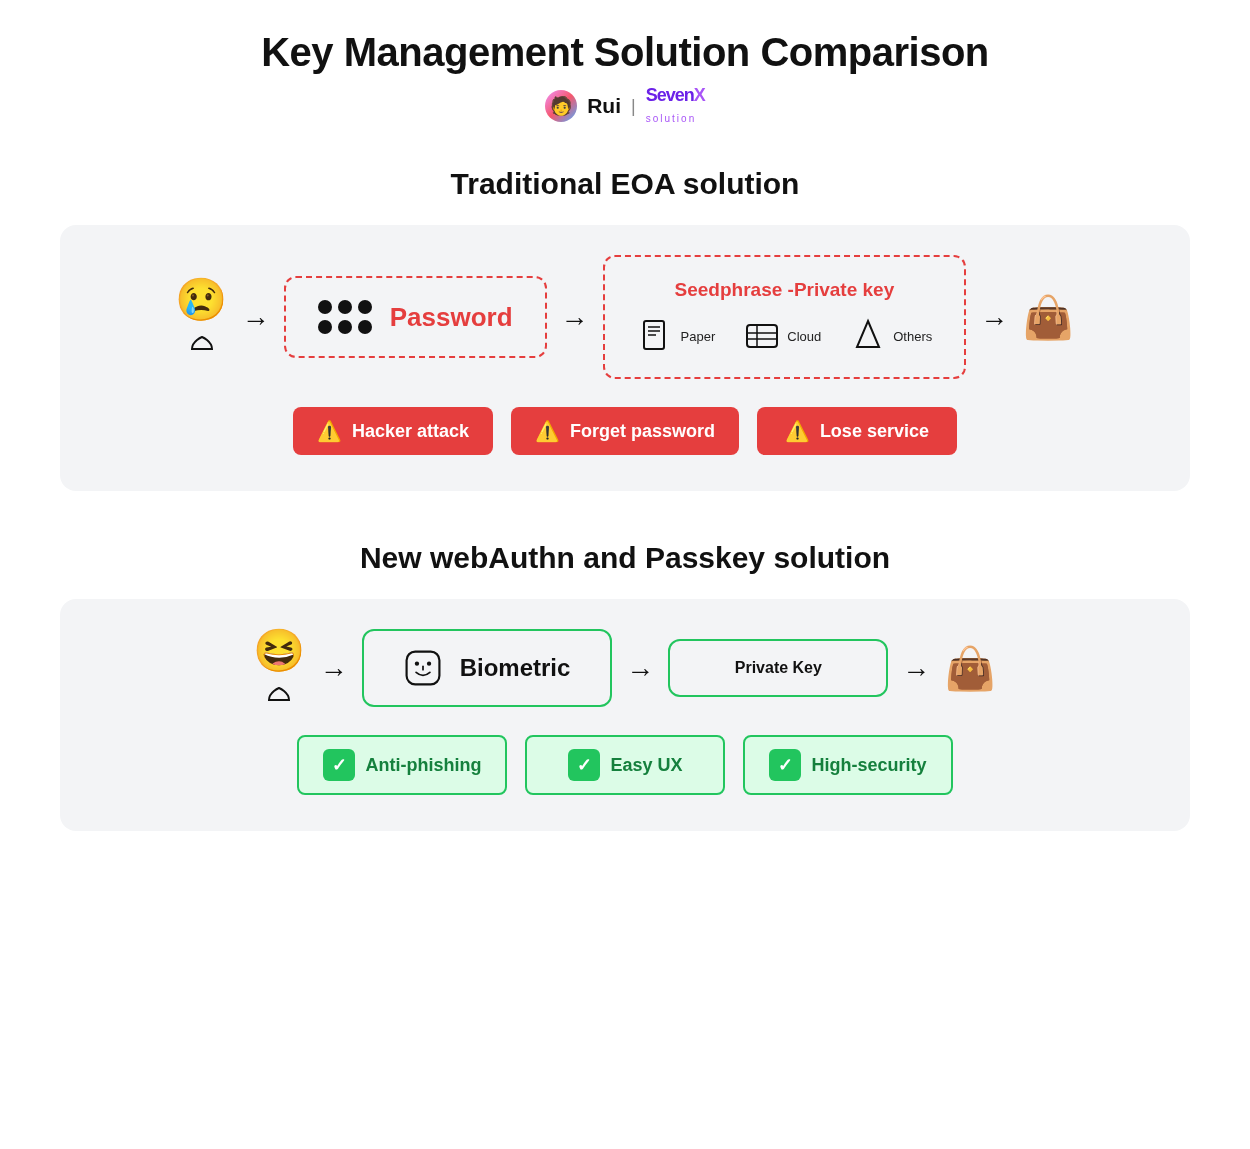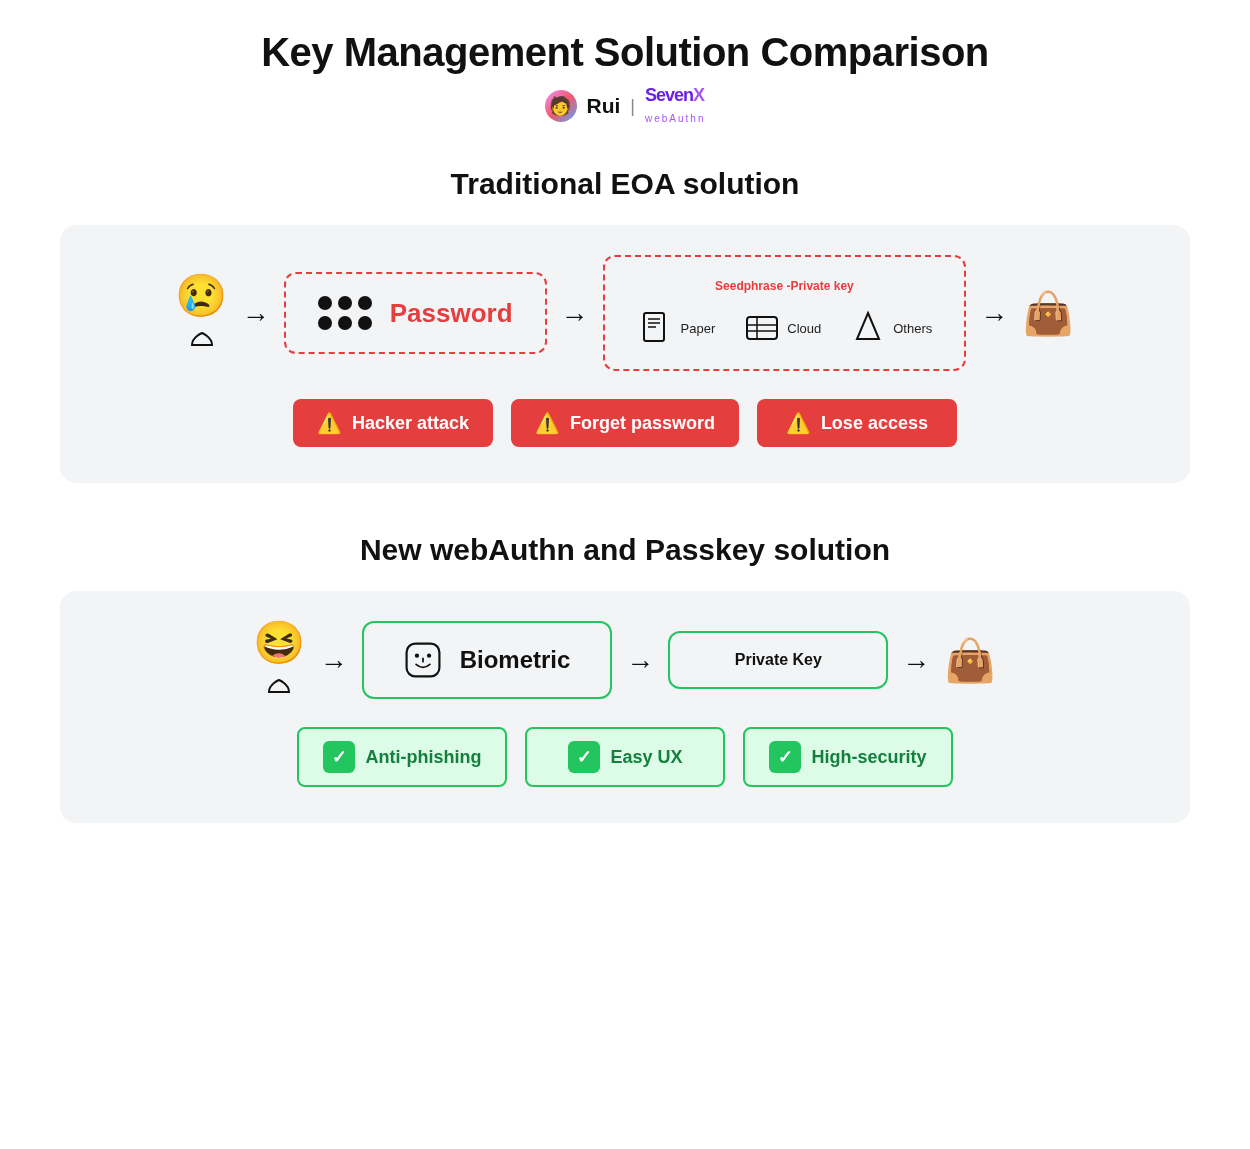--- a/index.html
+++ b/index.html
@@ -263,7 +263,7 @@
   <span class="author-name">Rui</span>
   <span class="divider">|</span>
   <span class="brand-logo">
-    Seven<span>X</span><br><span style="font-size:10px;font-weight:500;letter-spacing:2px;color:#a855f7">webAuthn</span>
+    Seven<span>X</span><br><span style="font-size:10px;font-weight:500;letter-spacing:2px;color:#a855f7">solution</span>
   </span>
 </div>
 

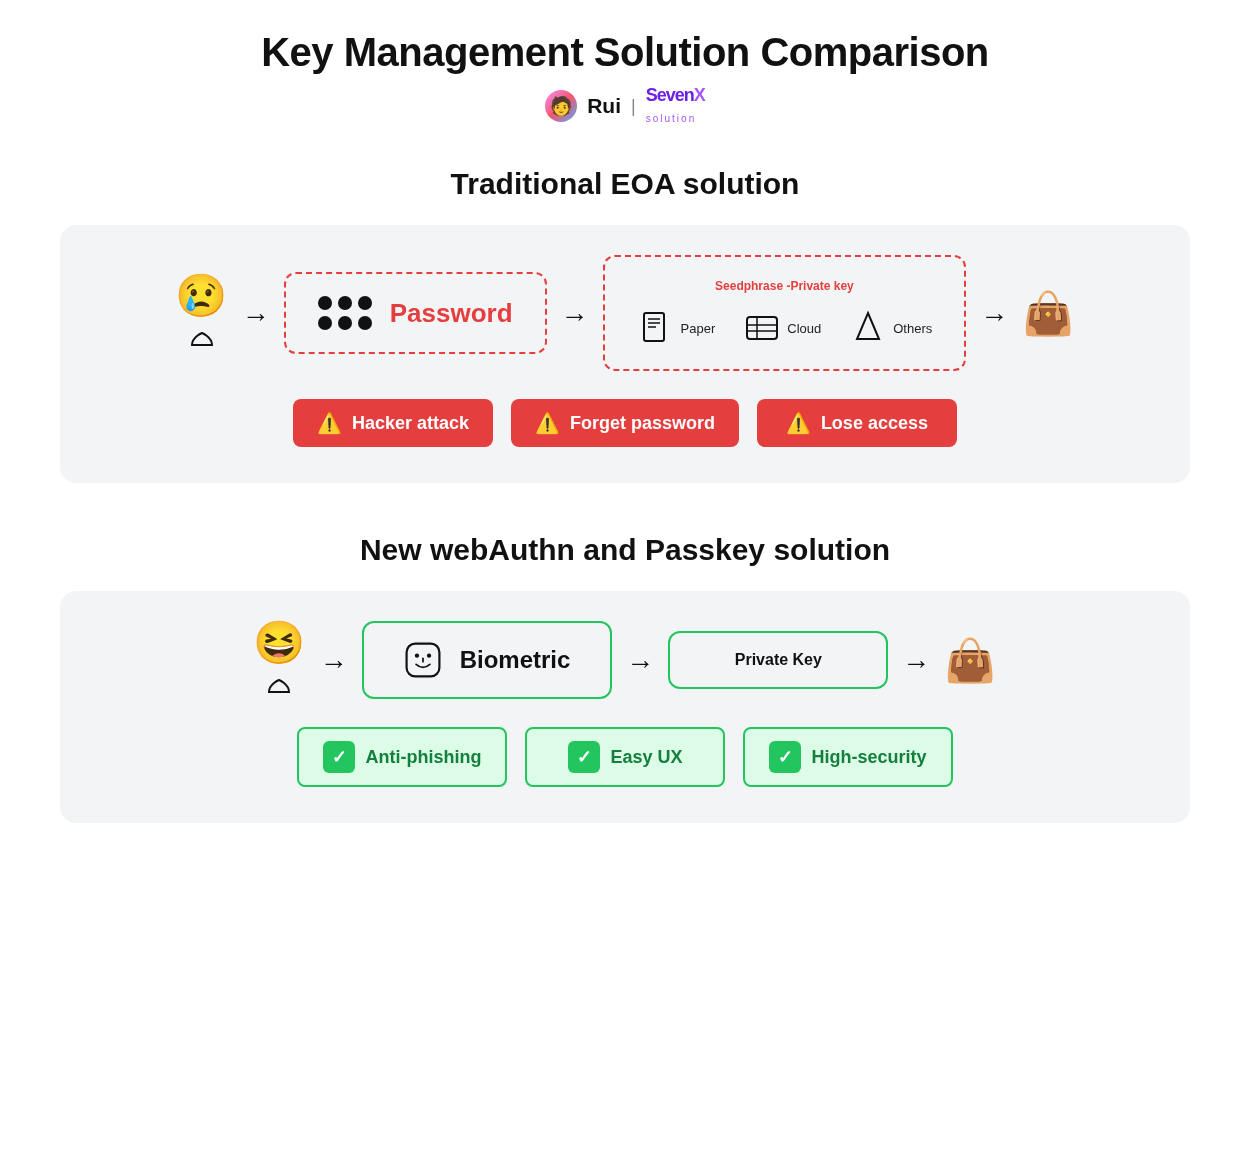--- a/index.html
+++ b/index.html
@@ -125,7 +125,7 @@
 
     .box-label-red {
       color: #e53e3e;
-      font-size: 12px;
+      font-size: 19px;
       font-weight: 700;
       text-align: center;
     }

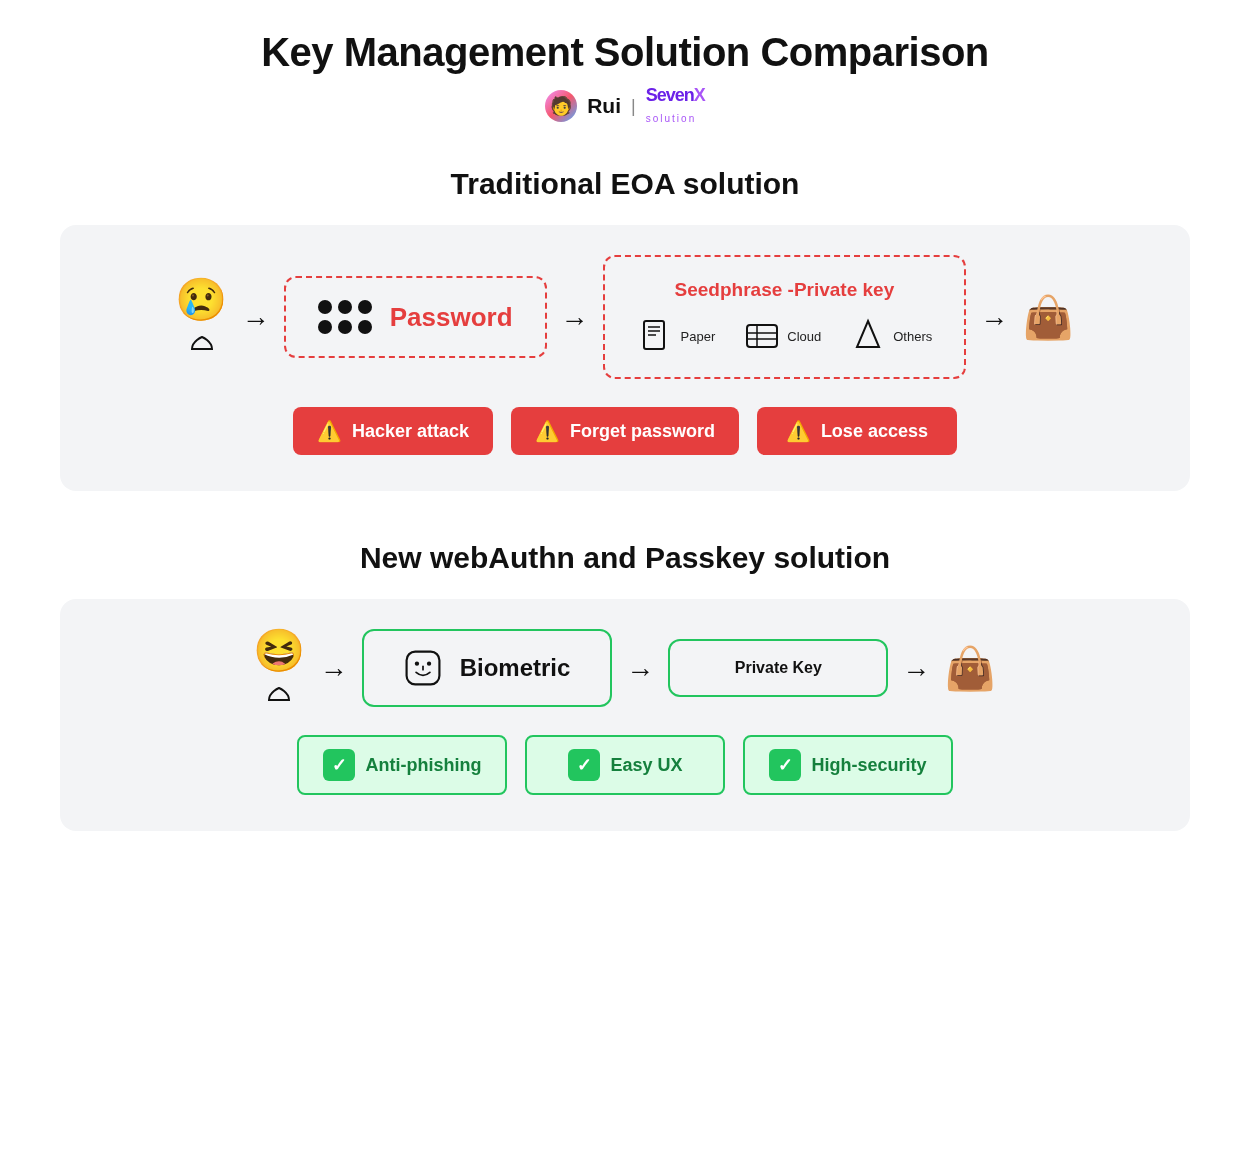--- a/index.html
+++ b/index.html
@@ -349,7 +349,7 @@
     </div>
     <div class="risk-badge">
       <span class="warning-icon">⚠️</span>
-      <span>Lose access</span>
+      <span>Lose service</span>
     </div>
   </div>
 </div>

